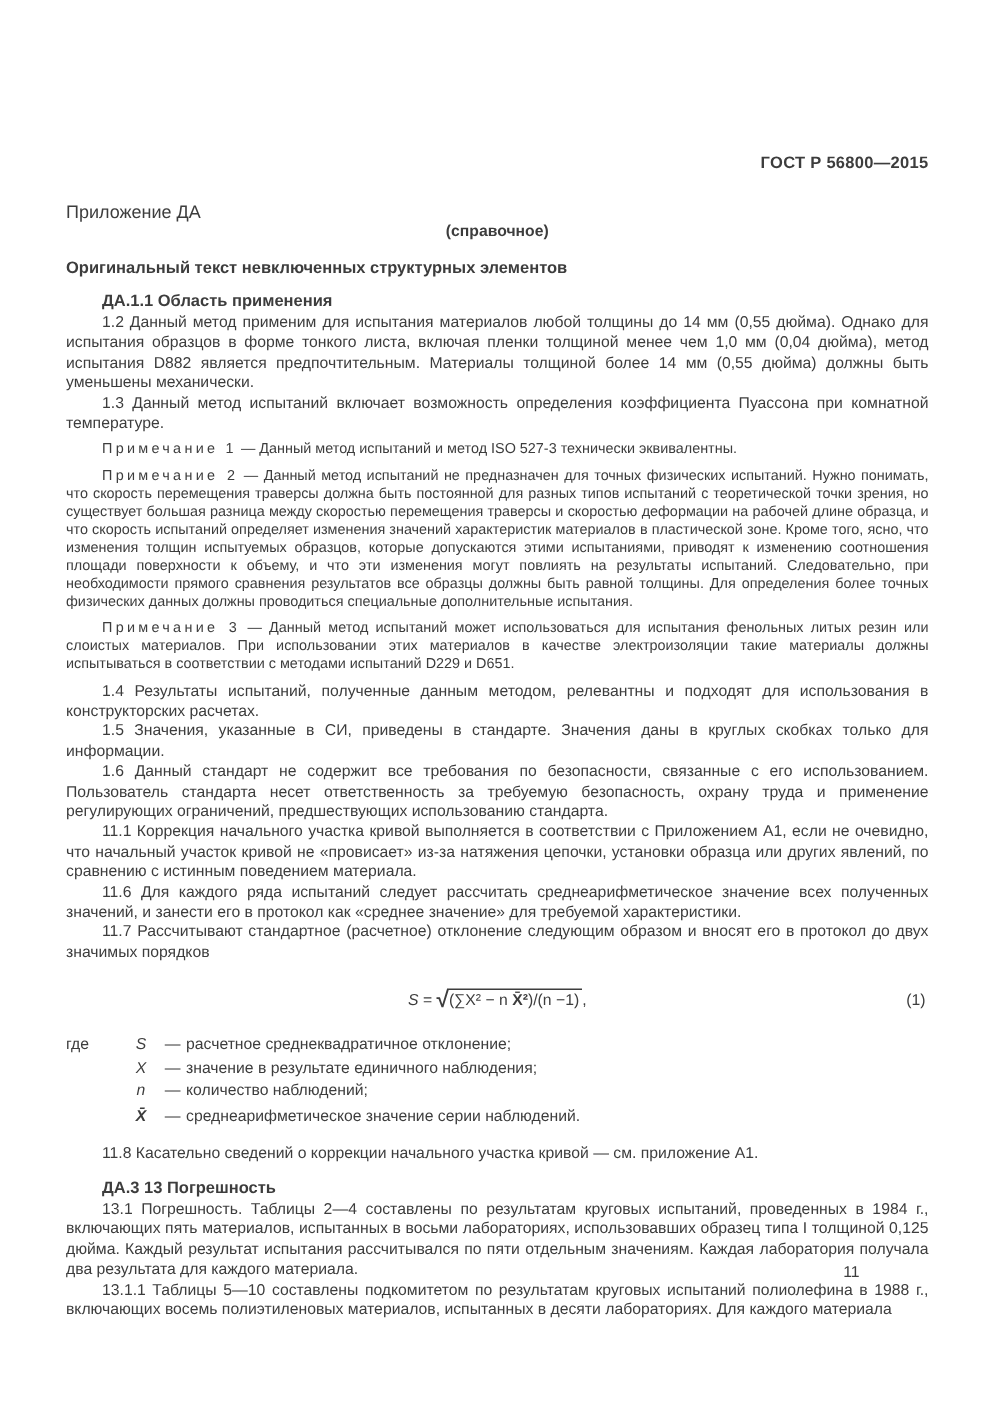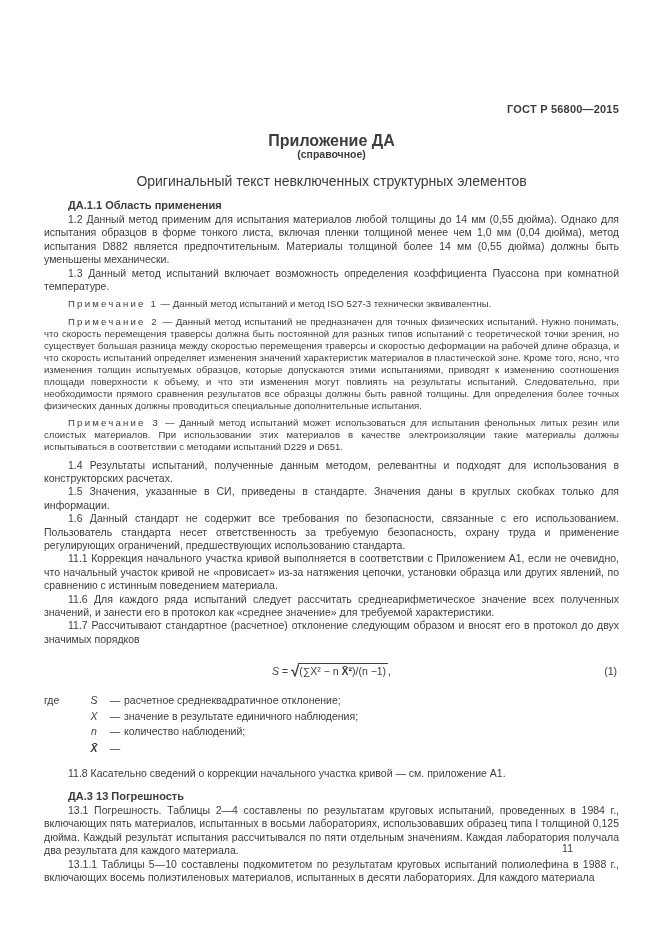--- a/index.html
+++ b/index.html
@@ -28,9 +28,9 @@
   }
   .appendix-name {
     margin-top: 20px;
-    text-align: center;
-    font-size: 16px;
-    font-weight: bold;
+    text-align: left;
+    font-size: 12px;
+    font-weight: normal;
     line-height: 12.5px;
   }
   .appendix-kind {

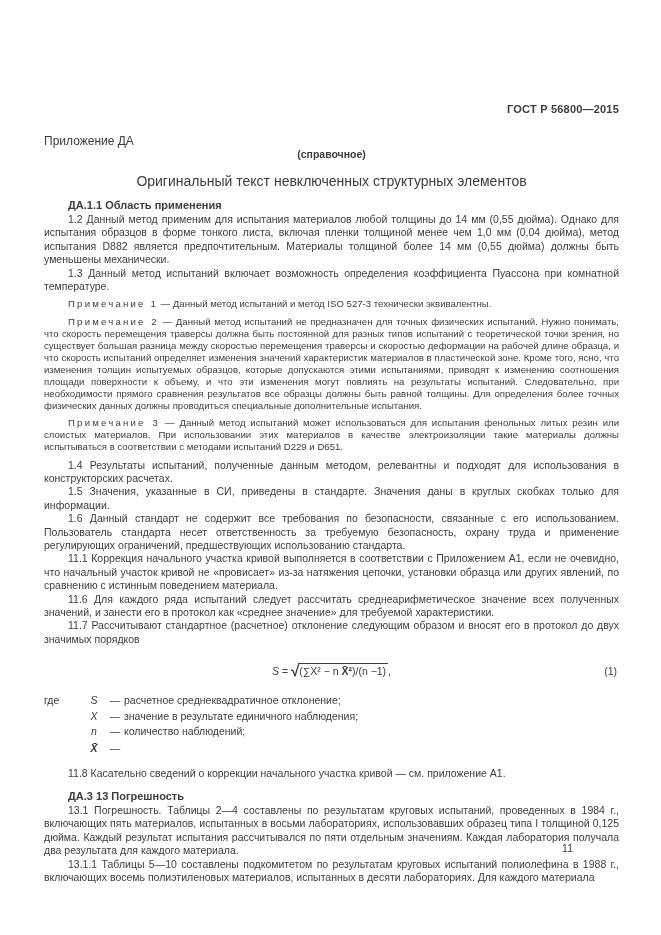--- a/index.html
+++ b/index.html
@@ -41,9 +41,9 @@
   }
   h1.doc-title {
     margin: 13px 0 0 0;
-    text-align: center;
-    font-size: 14px;
-    font-weight: normal;
+    text-align: left;
+    font-size: 11px;
+    font-weight: bold;
   }
   h2.sec-heading {
     margin: 10px 0 2px 0;

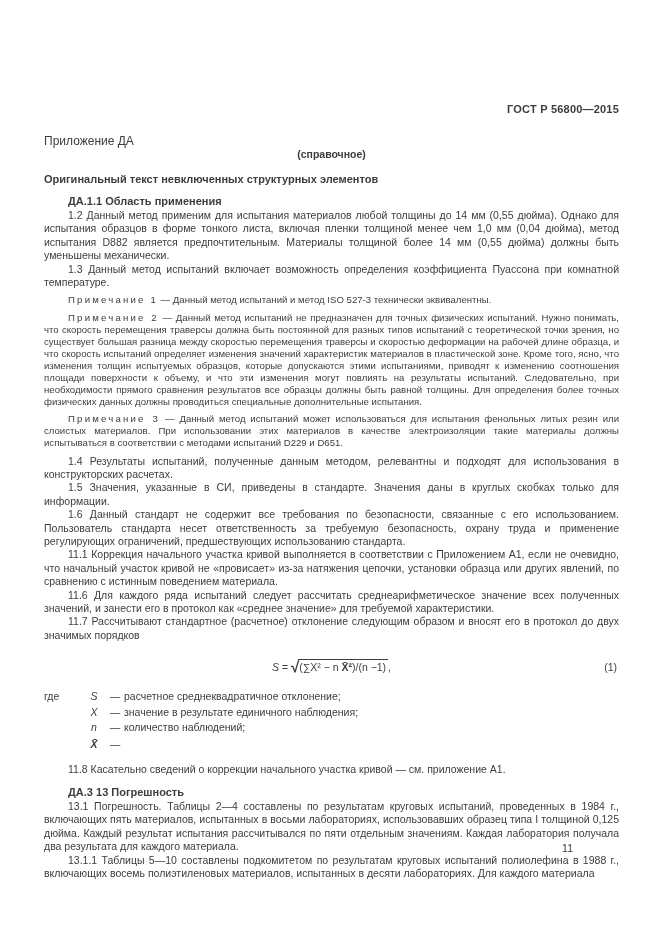--- a/index.html
+++ b/index.html
@@ -177,6 +177,7 @@
         <span class="w-lead"></span>
         <span class="w-sym w-sym-bold">X̄</span>
         <span class="w-dash">—</span>
+        <span class="w-desc">среднеарифметическое значение серии наблюдений.</span>
       </div>
     </div>
 

